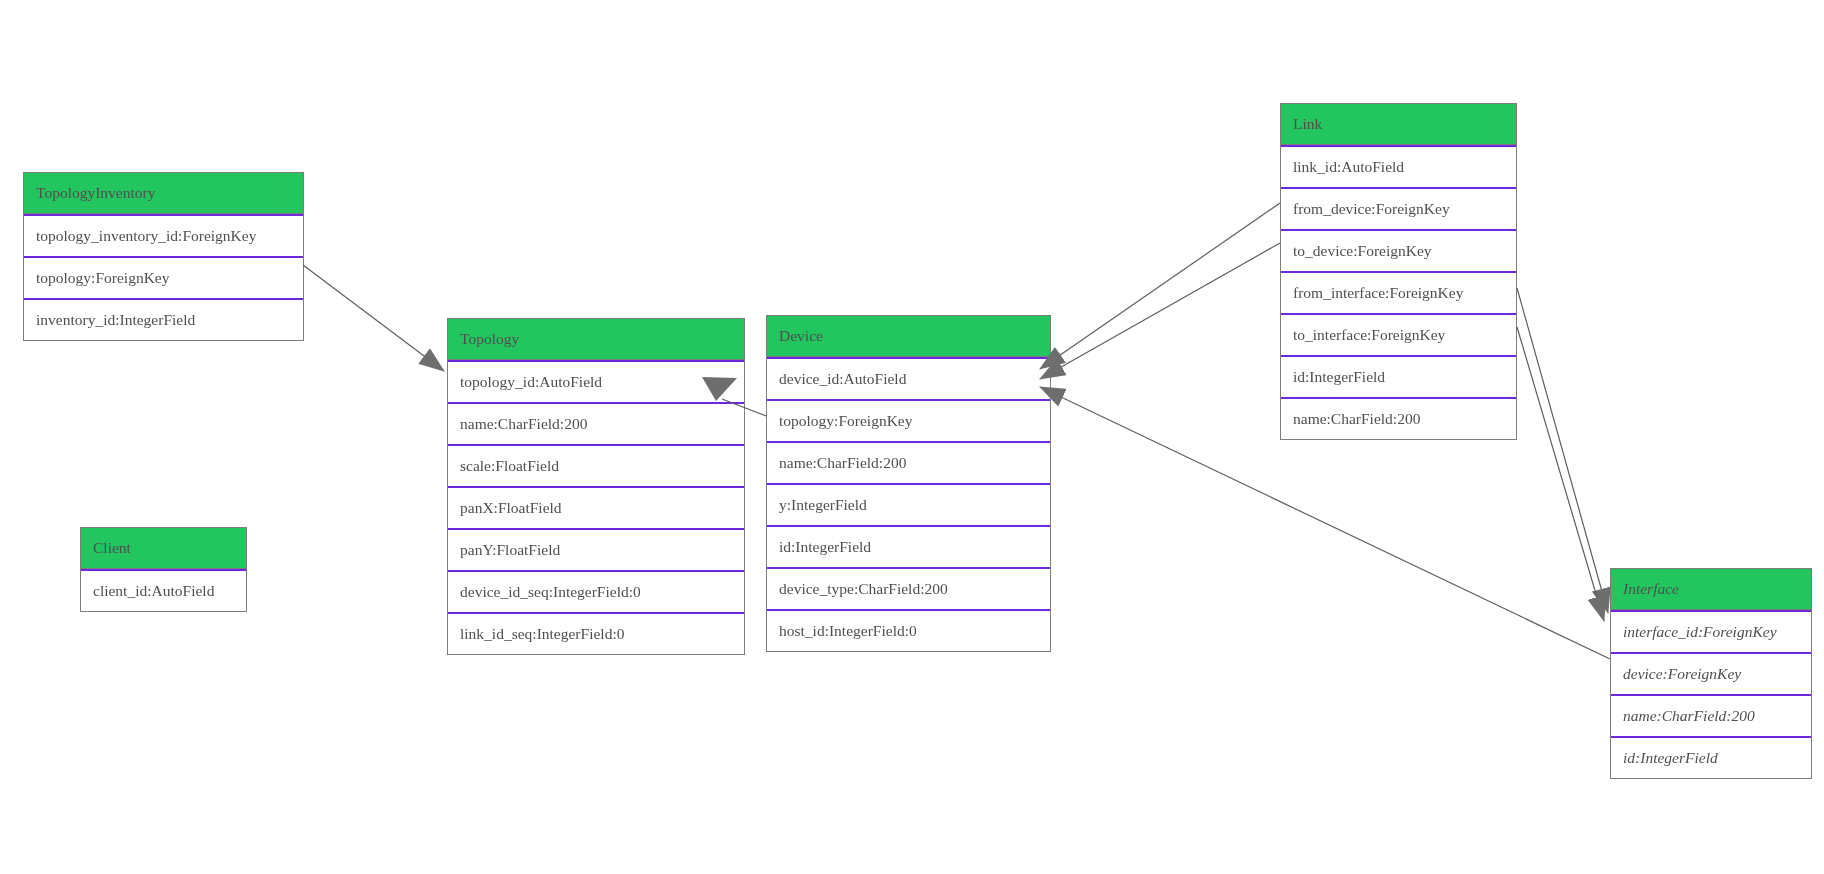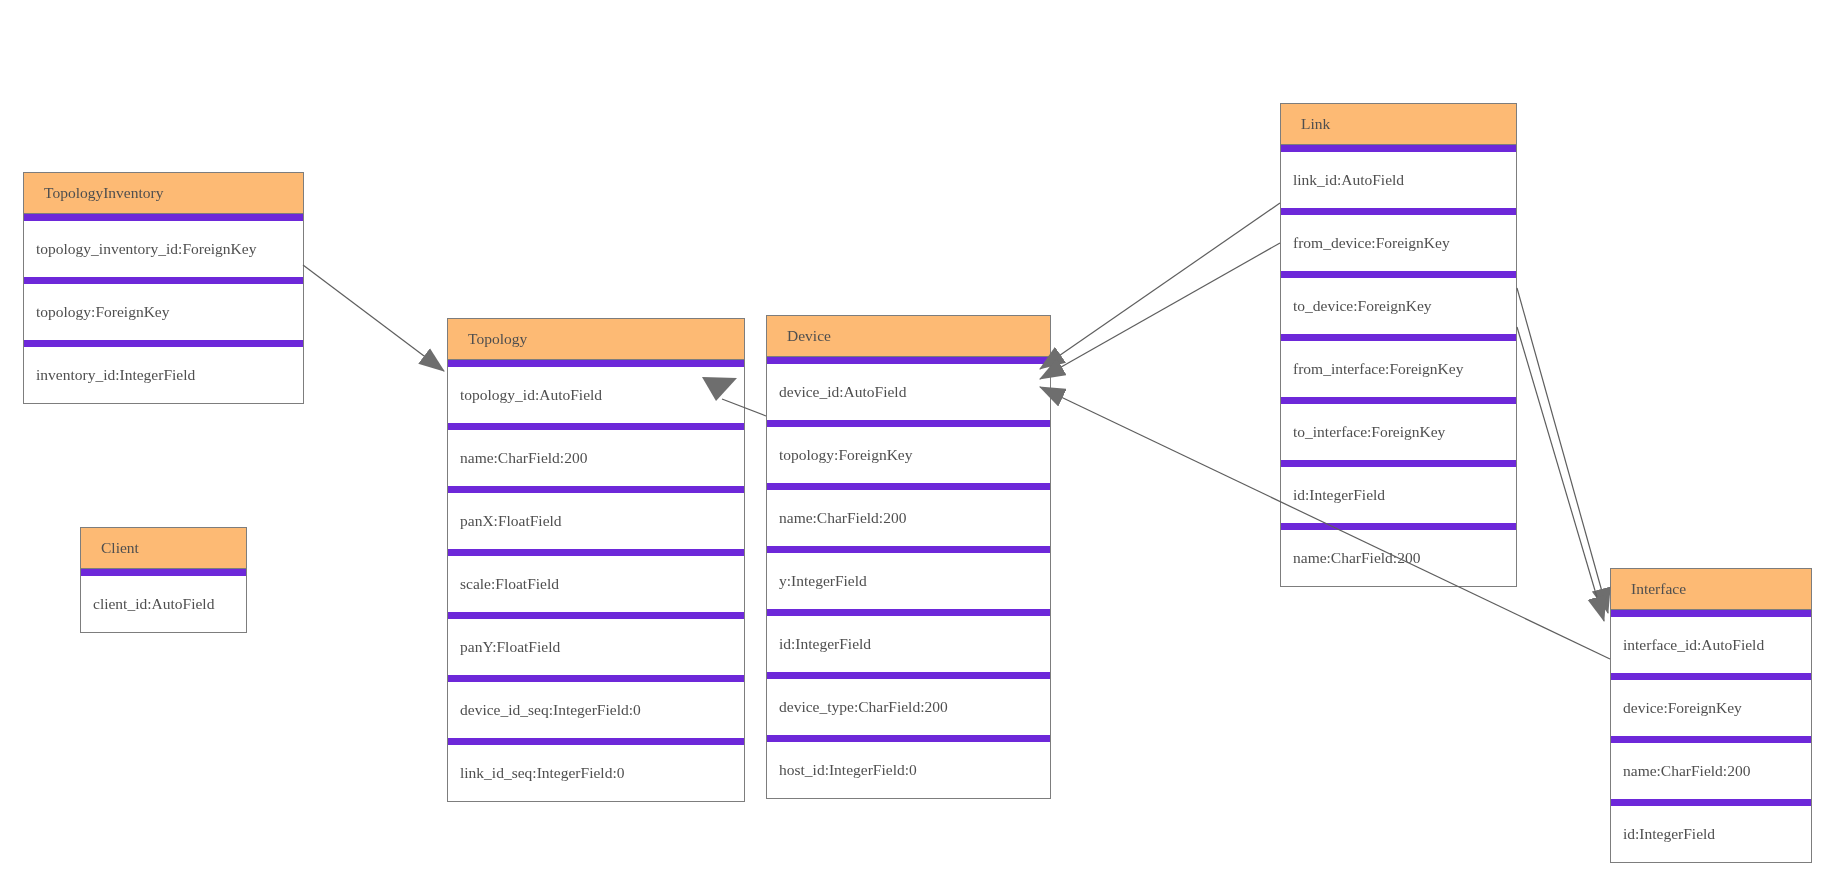--- a/index.html
+++ b/index.html
@@ -23,8 +23,8 @@
   .entity .hd {
     height: 40px;
     line-height: 40px;
-    padding: 0 20px;
-    background: #fdba74;
+    padding: 0 12px;
+    background: #22c55e;
     border-bottom: 1.5px solid #7d7d7d;
     white-space: nowrap;
     overflow: hidden;

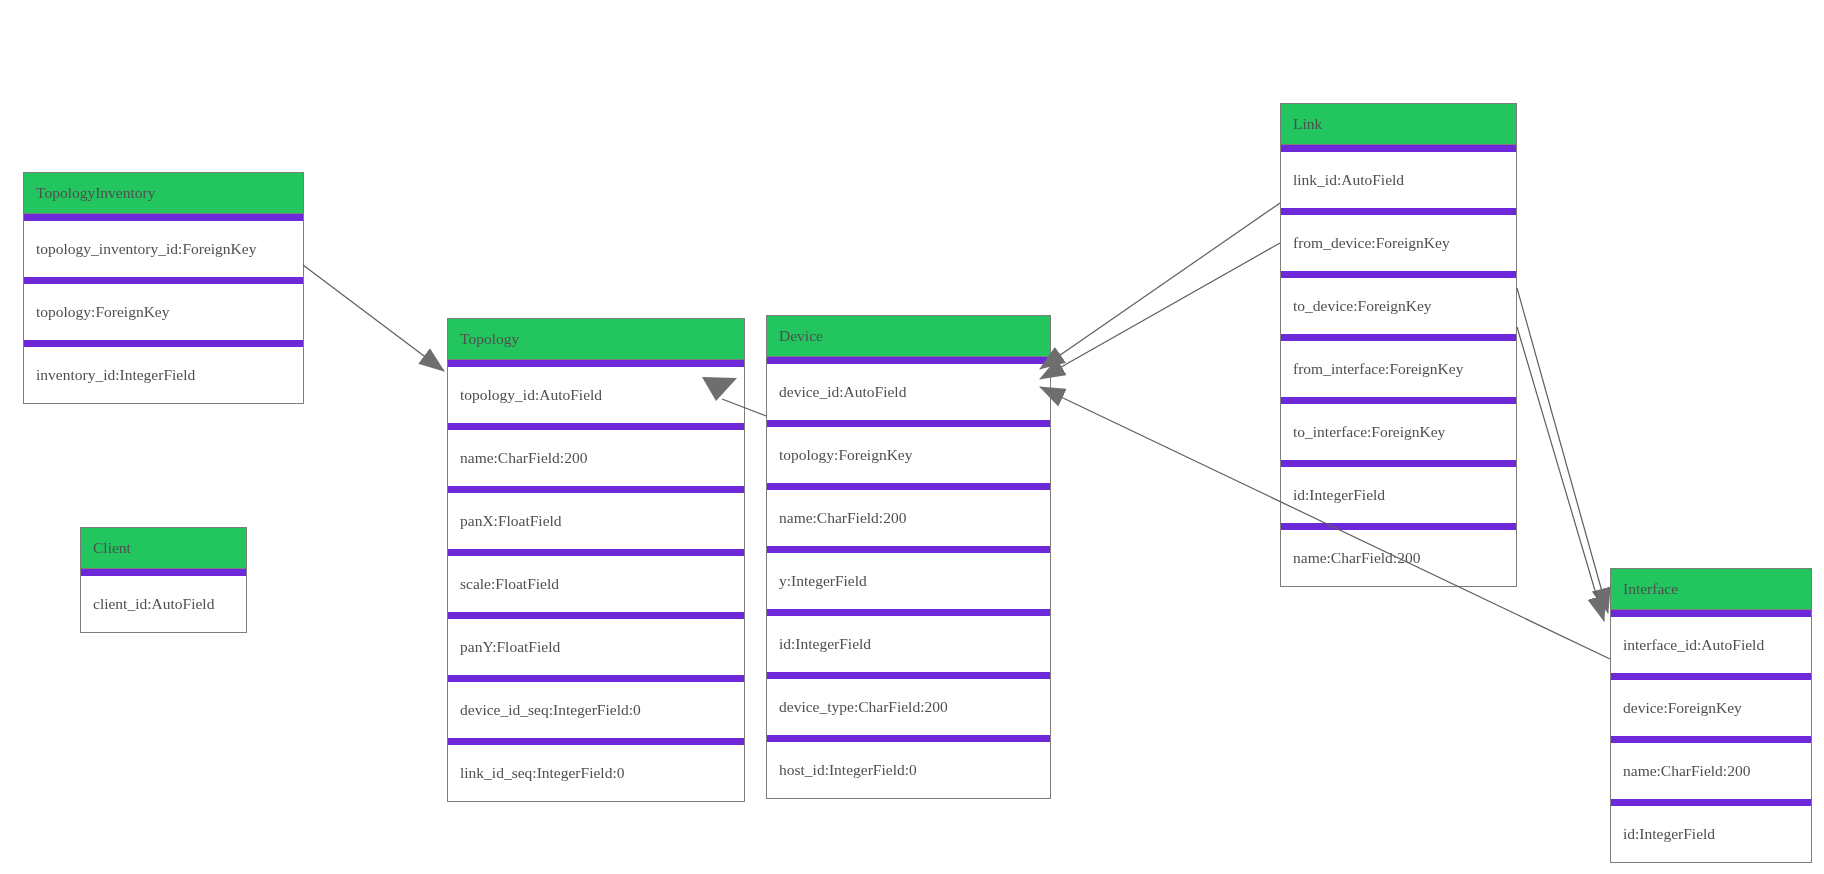--- a/index.html
+++ b/index.html
@@ -32,8 +32,8 @@
   .entity .row {
     height: 40px;
     line-height: 40px;
-    padding: 8px 12px;
-    border-top: 7px solid #6d28d9;
+    padding: 0 12px;
+    border-top: 2px solid #6d28d9;
     white-space: nowrap;
     overflow: hidden;
   }

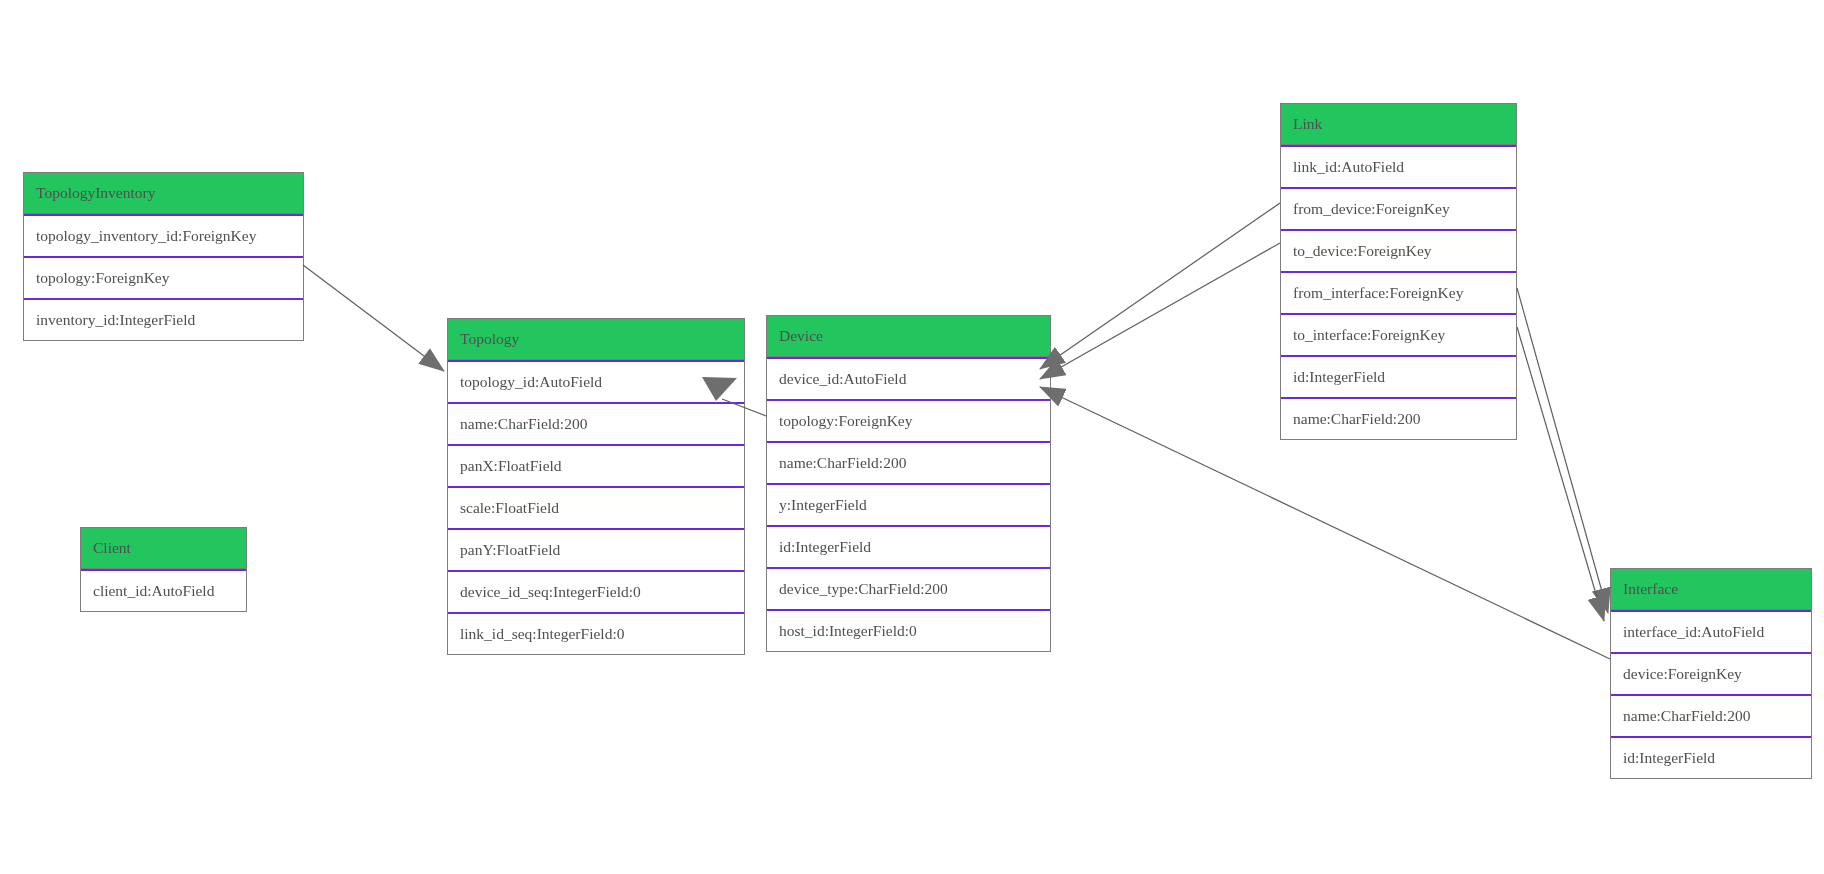--- a/index.html
+++ b/index.html
@@ -76,8 +76,8 @@
     <div class="hd">Topology</div>
     <div class="row">topology_id:AutoField</div>
     <div class="row">name:CharField:200</div>
+    <div class="row">scale:FloatField</div>
     <div class="row">panX:FloatField</div>
-    <div class="row">scale:FloatField</div>
     <div class="row">panY:FloatField</div>
     <div class="row">device_id_seq:IntegerField:0</div>
     <div class="row">link_id_seq:IntegerField:0</div>

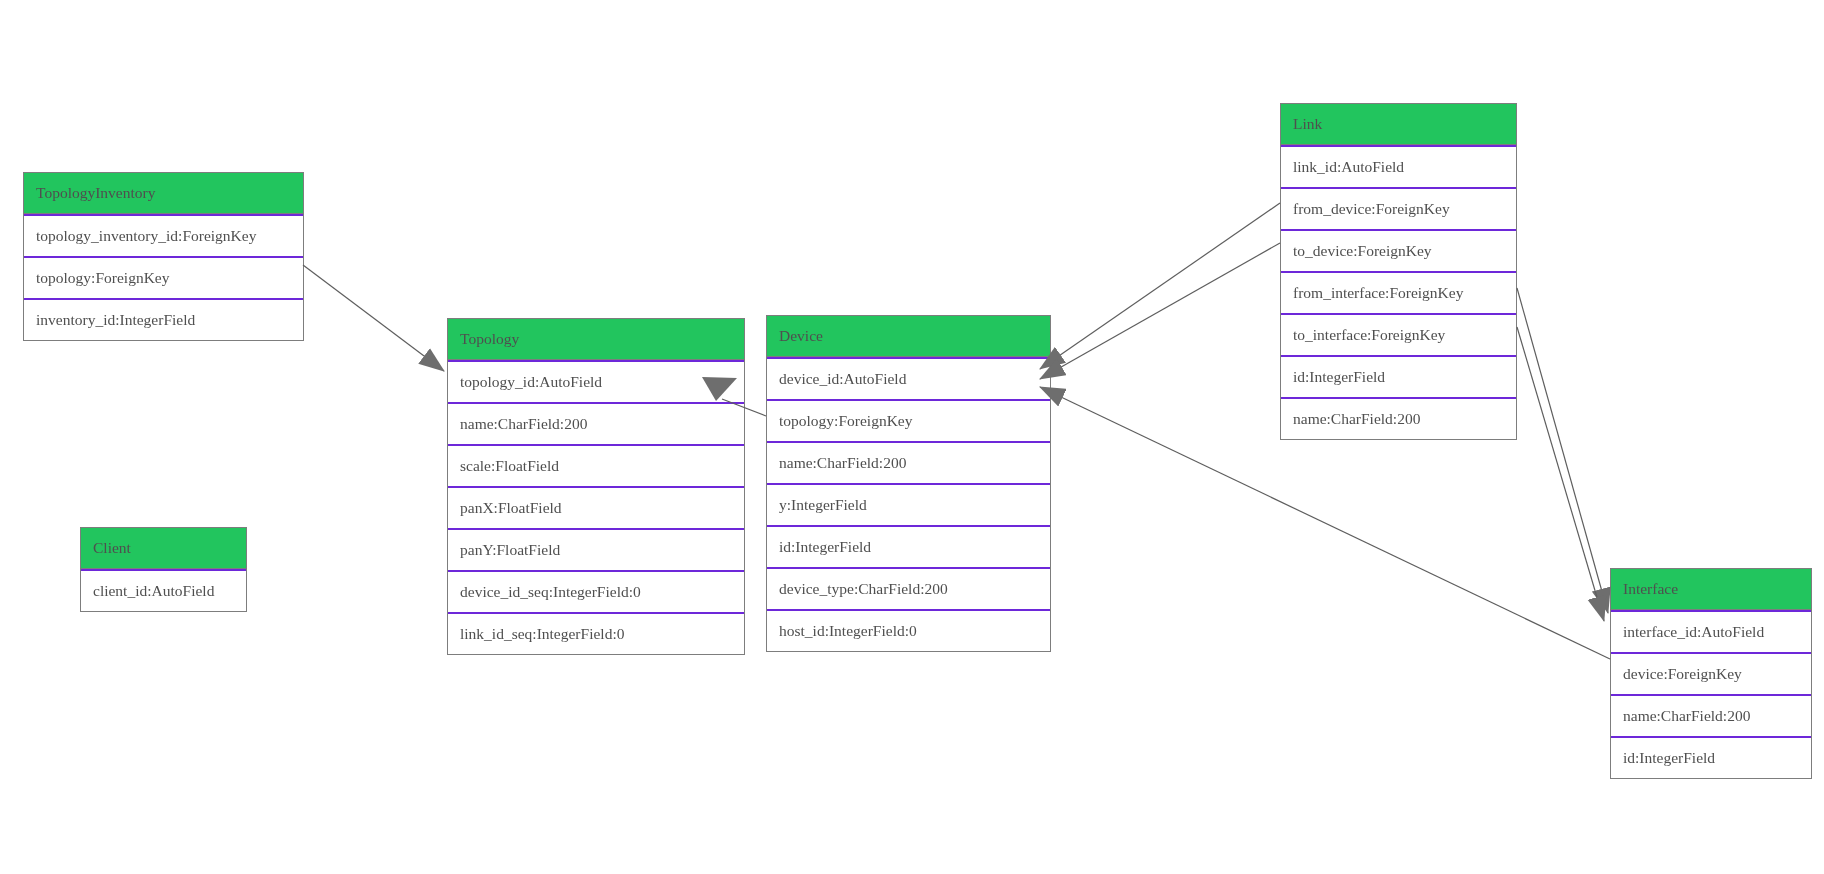--- a/index.html
+++ b/index.html
@@ -44,7 +44,7 @@
   #e-client             { left: 80px;   top: 527px; width: 167px; }
   #e-device             { left: 766px;  top: 315px; width: 285px; }
   #e-link               { left: 1280px; top: 103px; width: 237px; }
-  #e-interface          { left: 1610px; top: 568px; width: 202px; }
+  #e-interface          { left: 1610px; top: 568px; width: 202px; font-style: italic; }
 
   #edges {
     position: absolute;

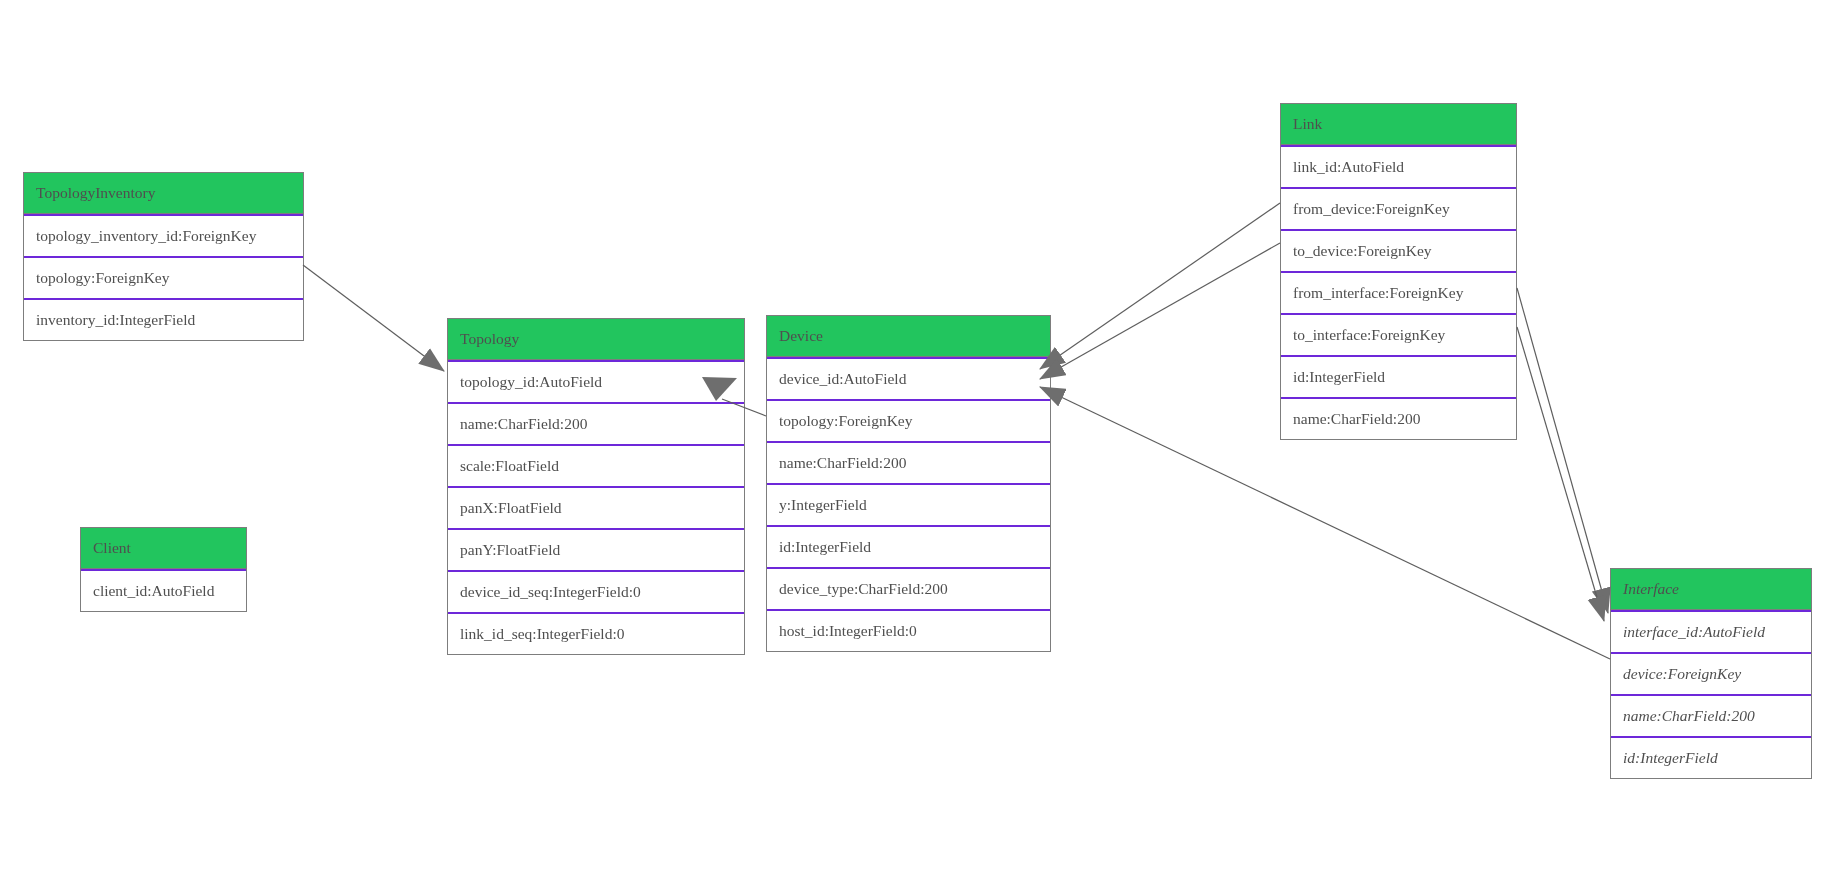--- a/index.html
+++ b/index.html
@@ -112,7 +112,7 @@
 
   <div class="entity" id="e-interface">
     <div class="hd">Interface</div>
-    <div class="row">interface_id:AutoField</div>
+    <div class="row">interface_id:ForeignKey</div>
     <div class="row">device:ForeignKey</div>
     <div class="row">name:CharField:200</div>
     <div class="row">id:IntegerField</div>

